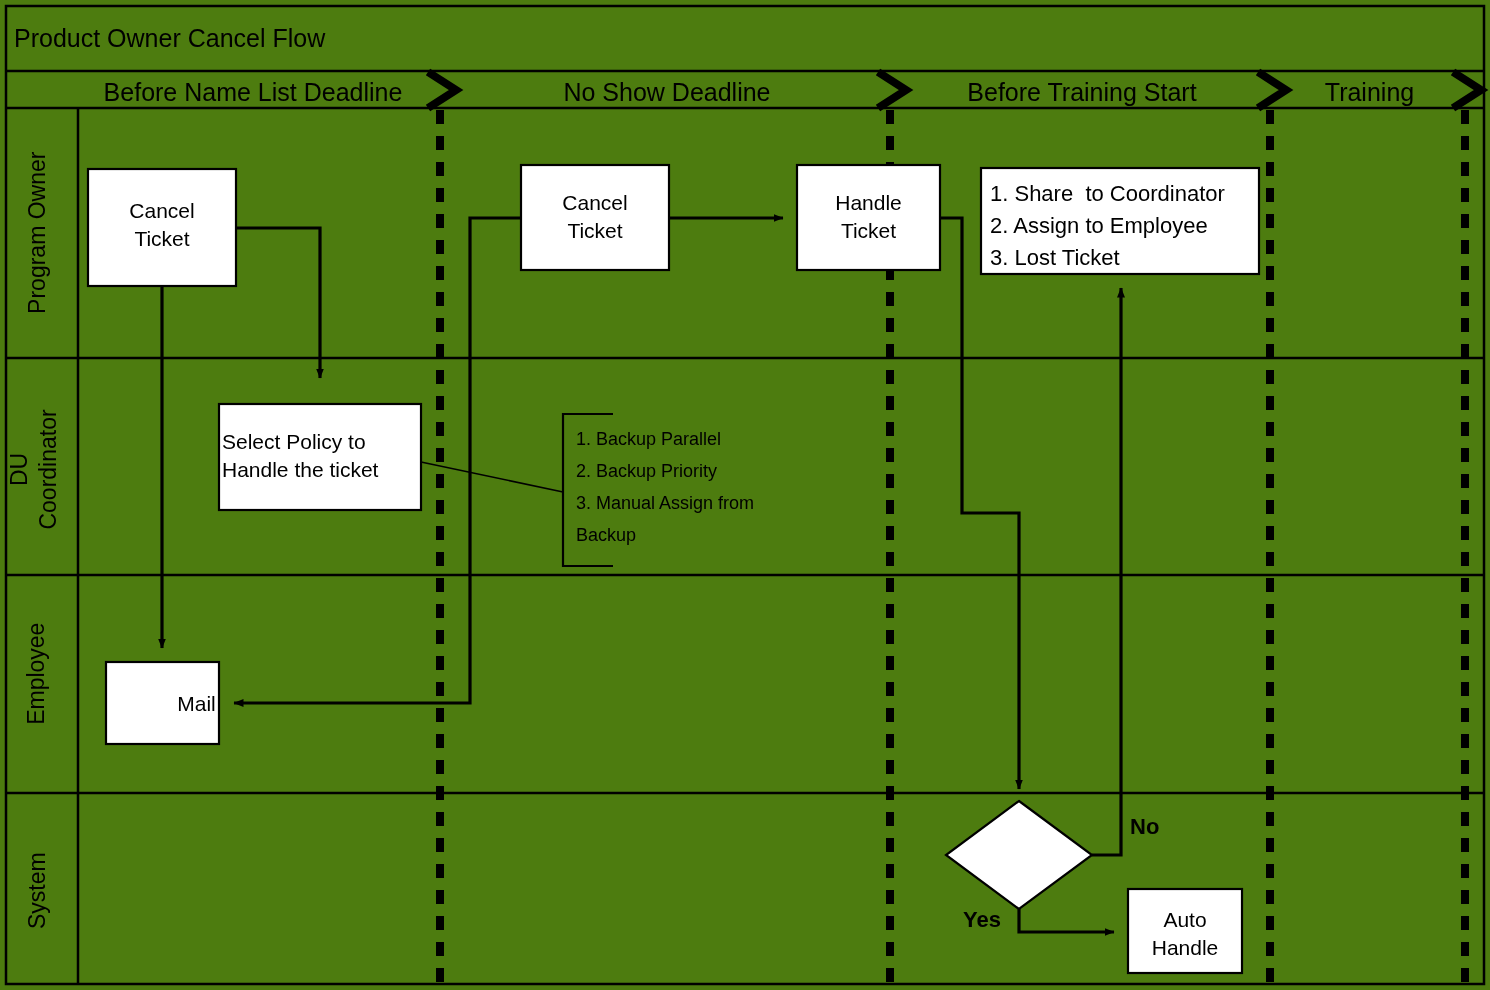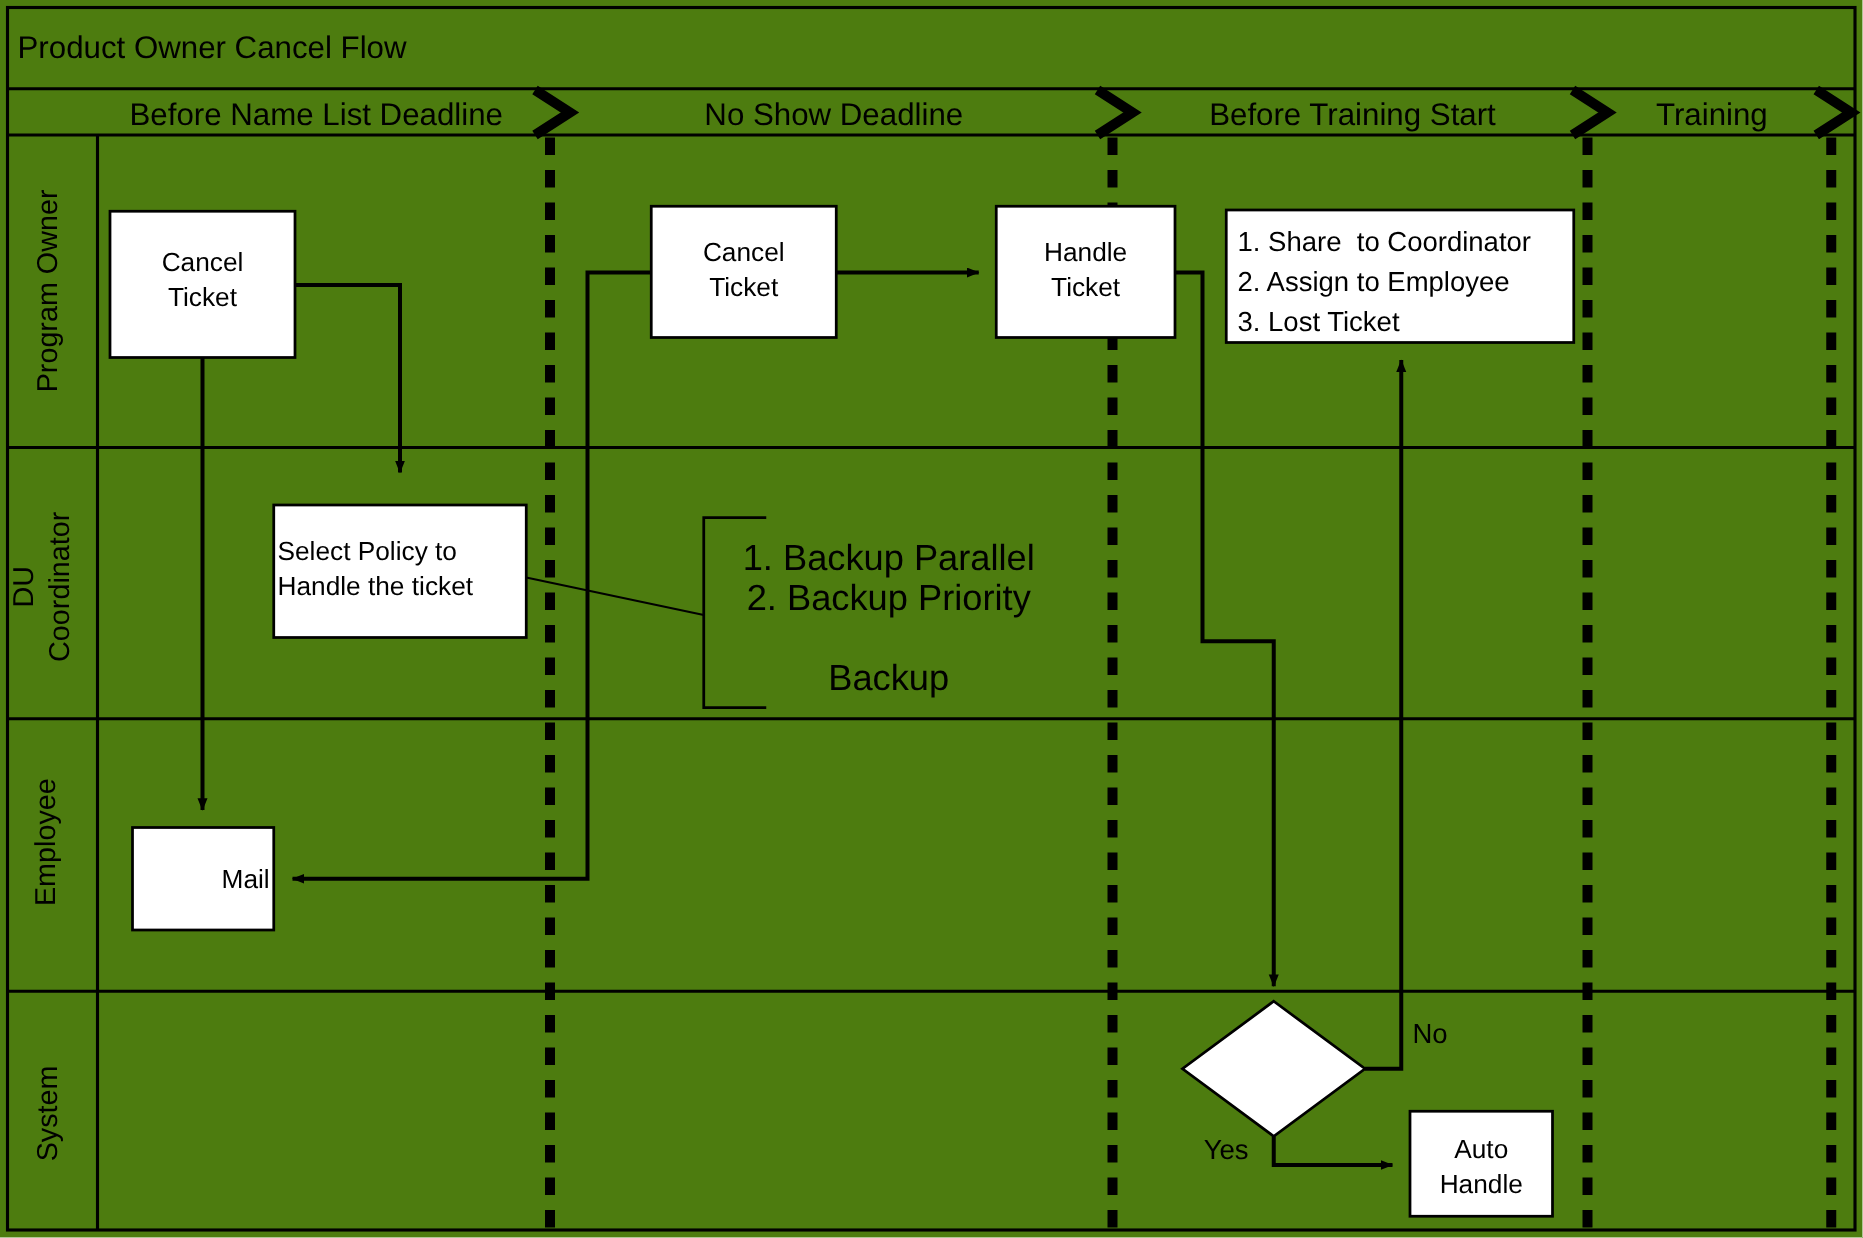--- a/index.html
+++ b/index.html
@@ -13,7 +13,7 @@
   .lane-label{font-size:23px;white-space:pre;text-align:center;}
   .node-text{font-size:21px;text-align:center;line-height:1.35;}
   .list-text{font-size:22px;text-align:left;line-height:1.45;}
-  .note-text{font-size:29px;text-align:center;line-height:1.45;}
+  .note-text{font-size:18px;text-align:left;line-height:1.45;}
   .edge-label{font-size:22px;}
 </style>
 </head>

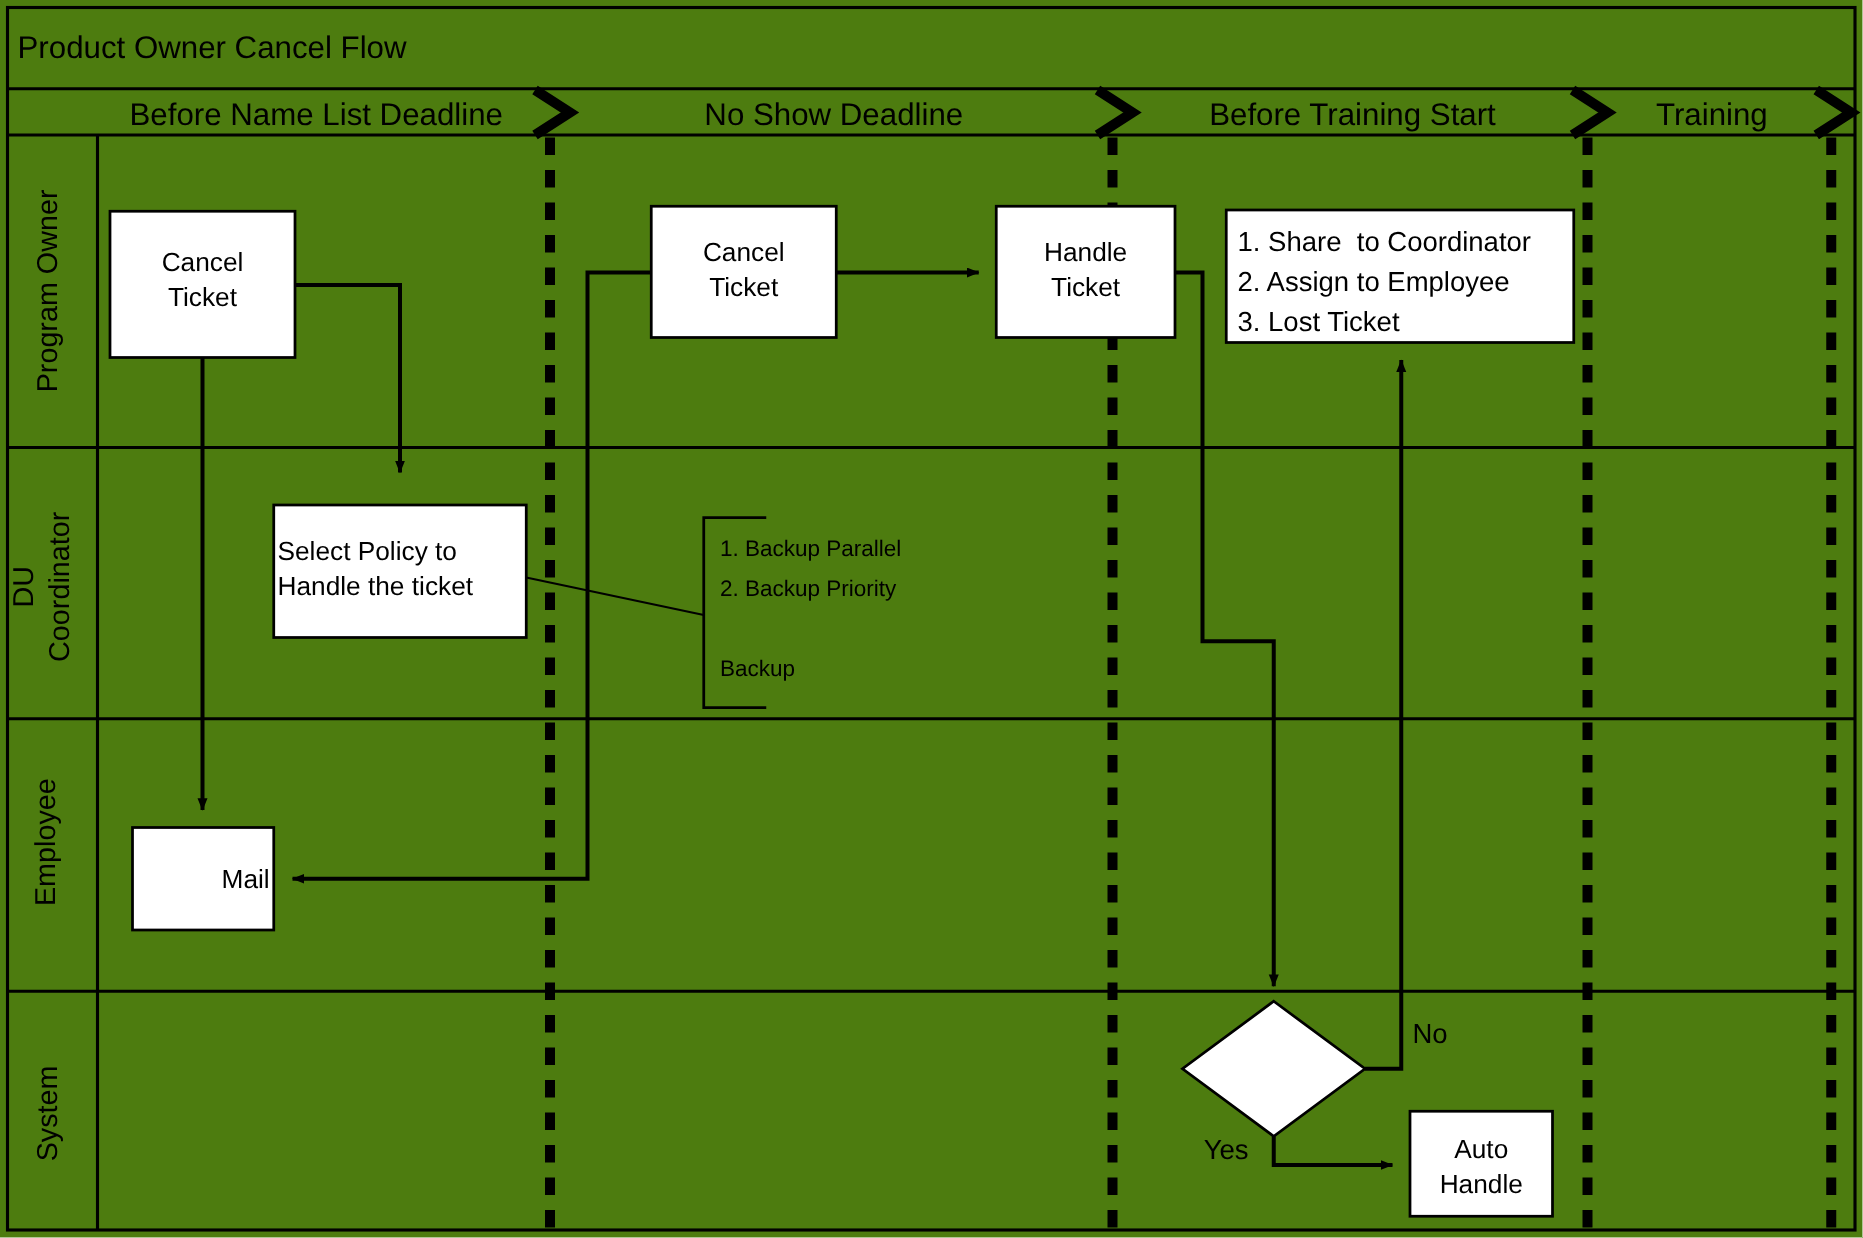--- a/index.html
+++ b/index.html
@@ -125,6 +125,7 @@
 
   <div class="lbl note-text" style="left:576px;top:426px;width:270px;">1. Backup Parallel</div>
   <div class="lbl note-text" style="left:576px;top:458px;width:270px;">2. Backup Priority</div>
+  <div class="lbl note-text" style="left:576px;top:490px;width:270px;">3. Manual Assign from</div>
   <div class="lbl note-text" style="left:576px;top:522px;width:270px;">Backup</div>
 
   <div class="lbl edge-label" style="left:1130px;top:813px;">No</div>

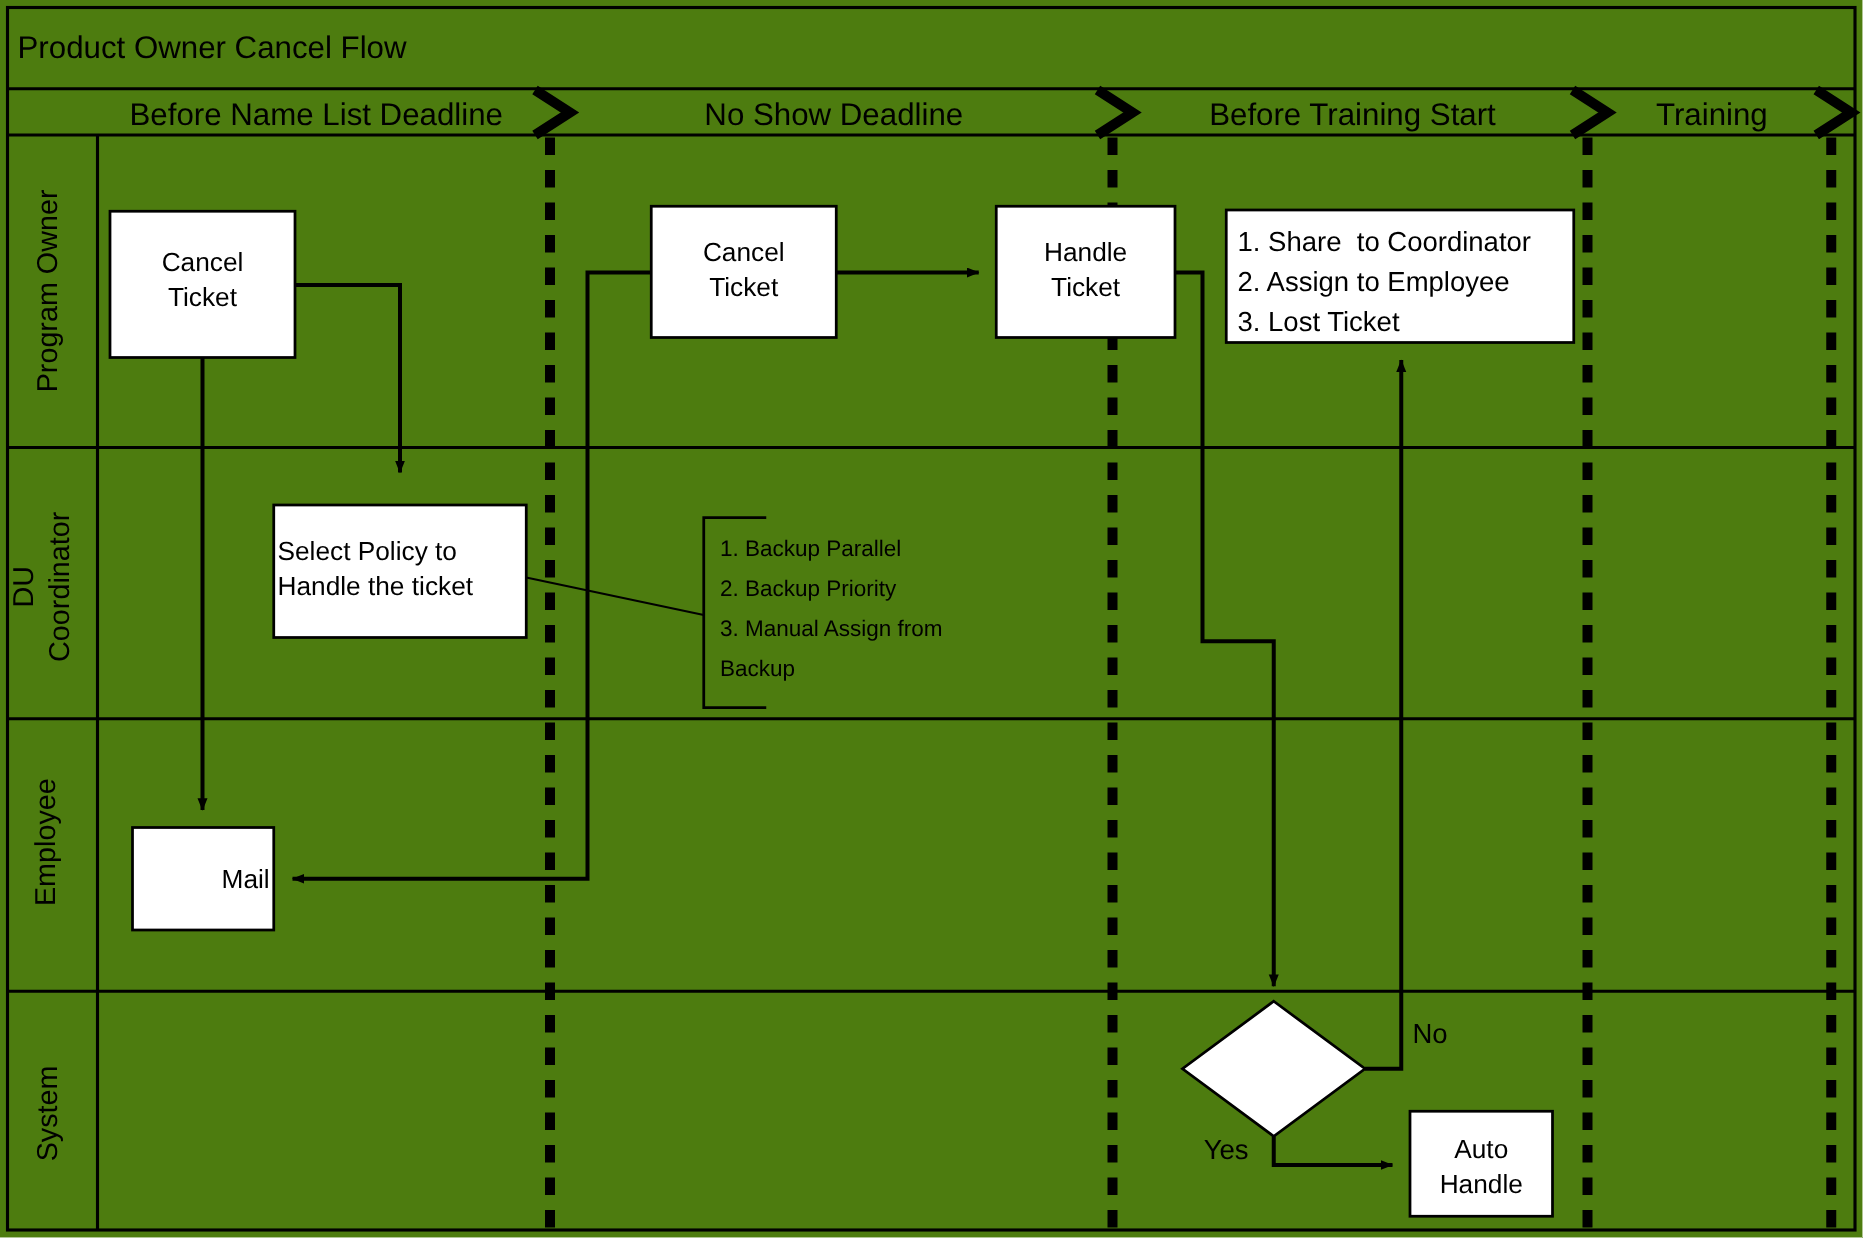--- a/index.html
+++ b/index.html
@@ -14,7 +14,7 @@
   .node-text{font-size:21px;text-align:center;line-height:1.35;}
   .list-text{font-size:22px;text-align:left;line-height:1.45;}
   .note-text{font-size:18px;text-align:left;line-height:1.45;}
-  .edge-label{font-size:22px;}
+  .edge-label{font-size:22px;font-weight:bold;}
 </style>
 </head>
 <body>

